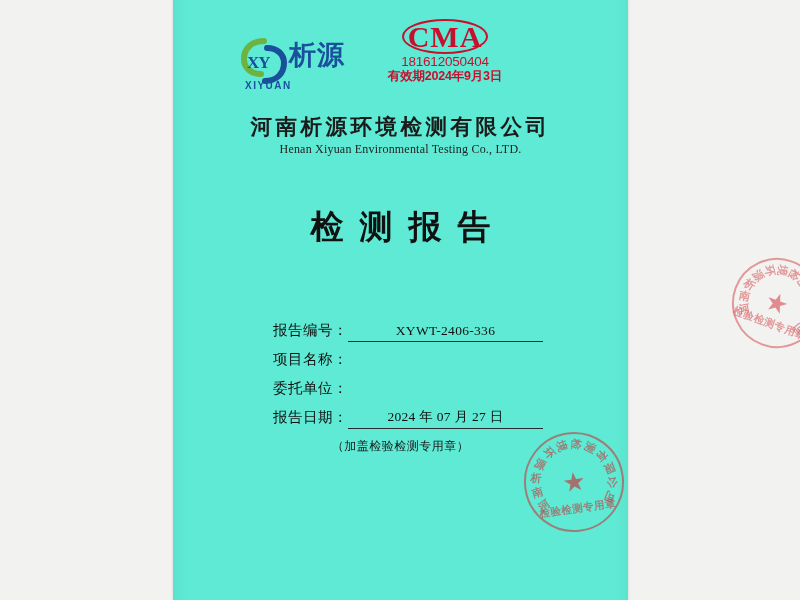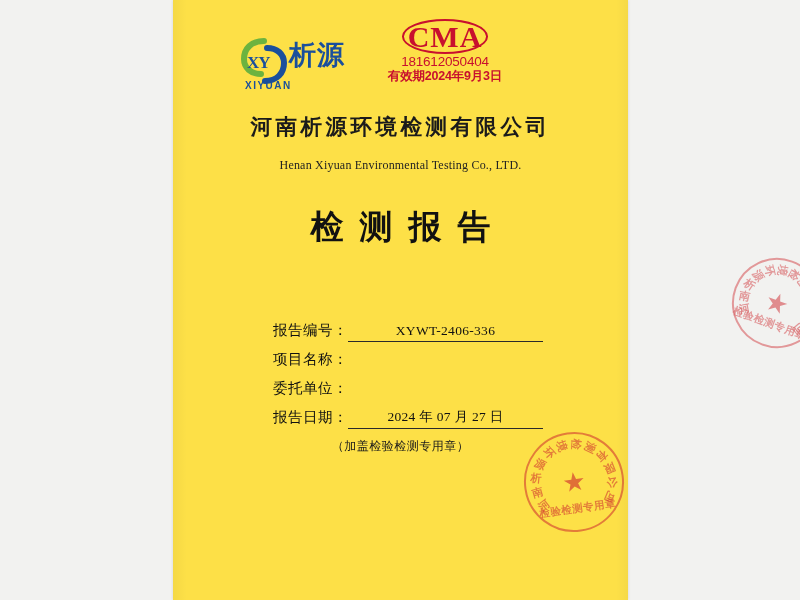--- a/index.html
+++ b/index.html
@@ -24,7 +24,7 @@
     top: 0px;
     width: 455px;
     height: 600px;
-    background: #fde047;
+    background: #5eead4;
     box-shadow: 0 0 3px rgba(0,0,0,0.12);
   }
   .sheet-inner {

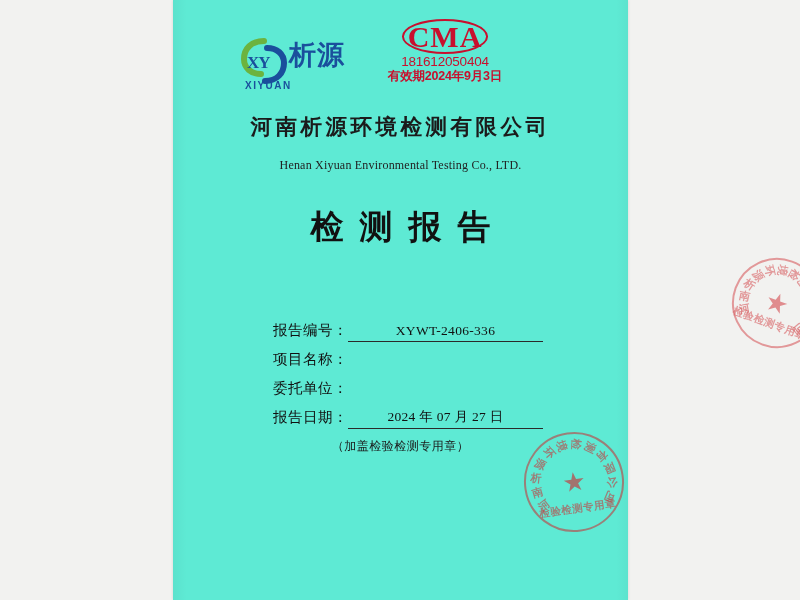--- a/index.html
+++ b/index.html
@@ -143,7 +143,7 @@
   .company-en {
     position: absolute;
     left: 0;
-    top: 158px;
+    top: 142px;
     width: 455px;
     text-align: center;
     font-family: "Liberation Serif", serif;

